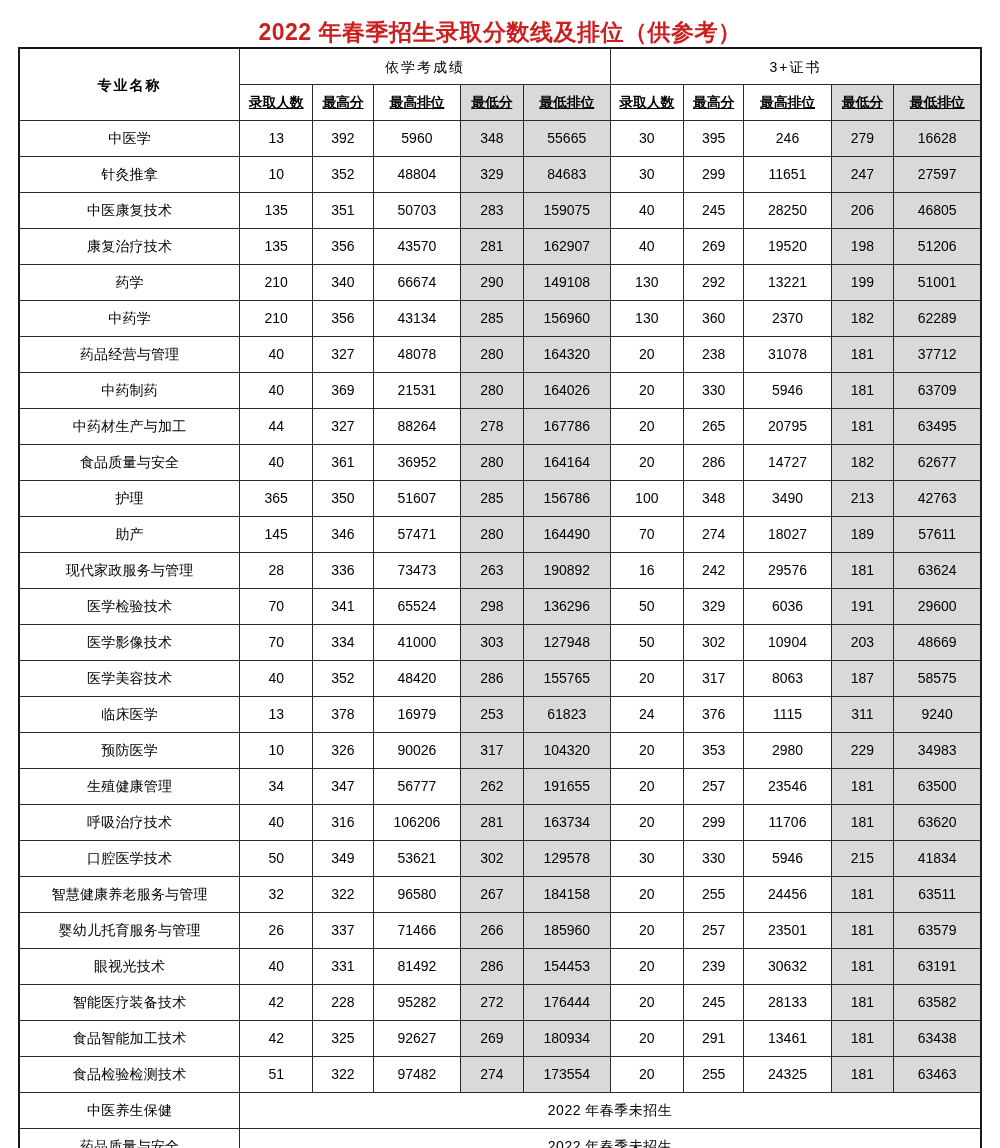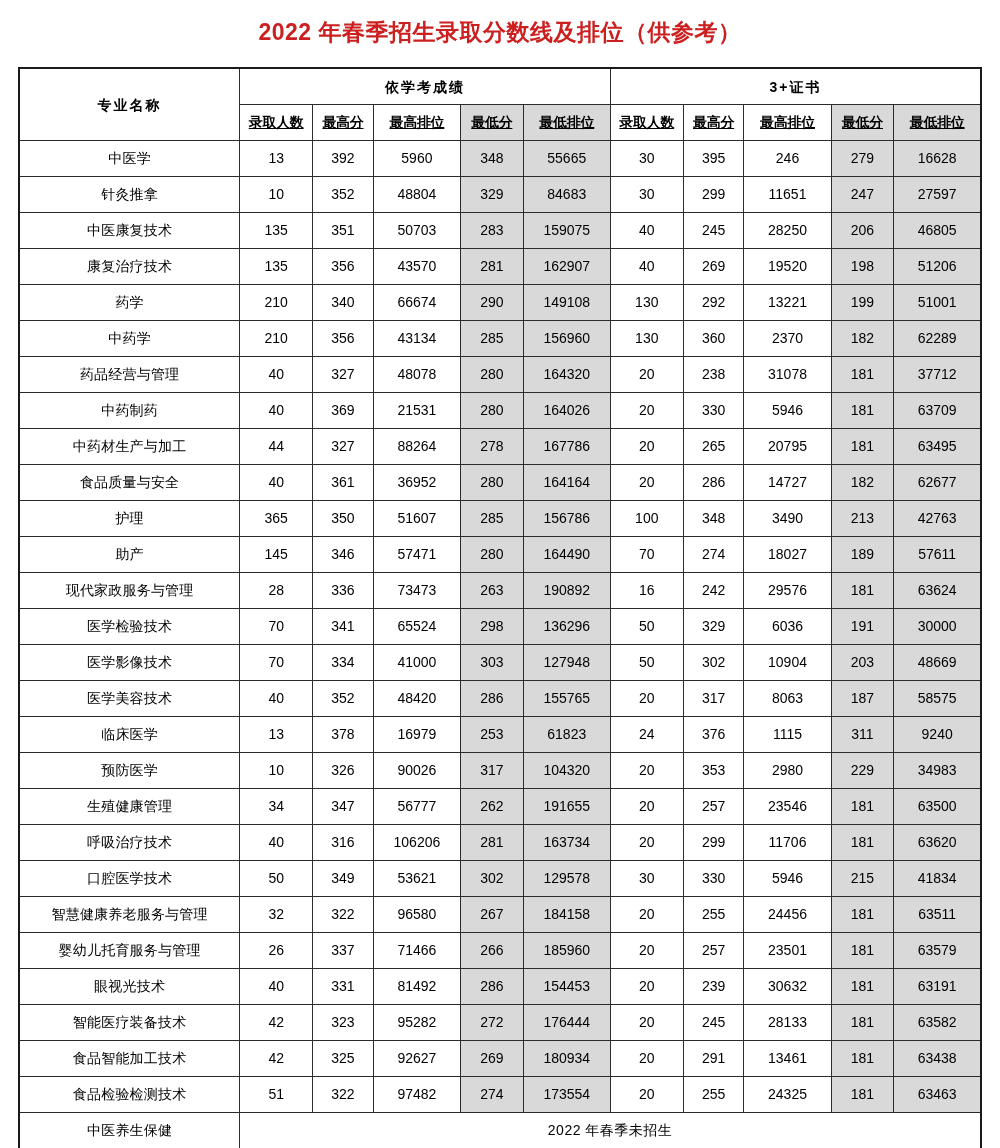--- a/index.html
+++ b/index.html
@@ -29,7 +29,7 @@
     font-size: 23px;
     letter-spacing: 0.5px;
     padding-top: 20px;
-    padding-bottom: 22px;
+    padding-bottom: 2px;
     line-height: 1.1;
     font-family: "Liberation Sans", "DejaVu Sans", sans-serif;
     white-space: nowrap;

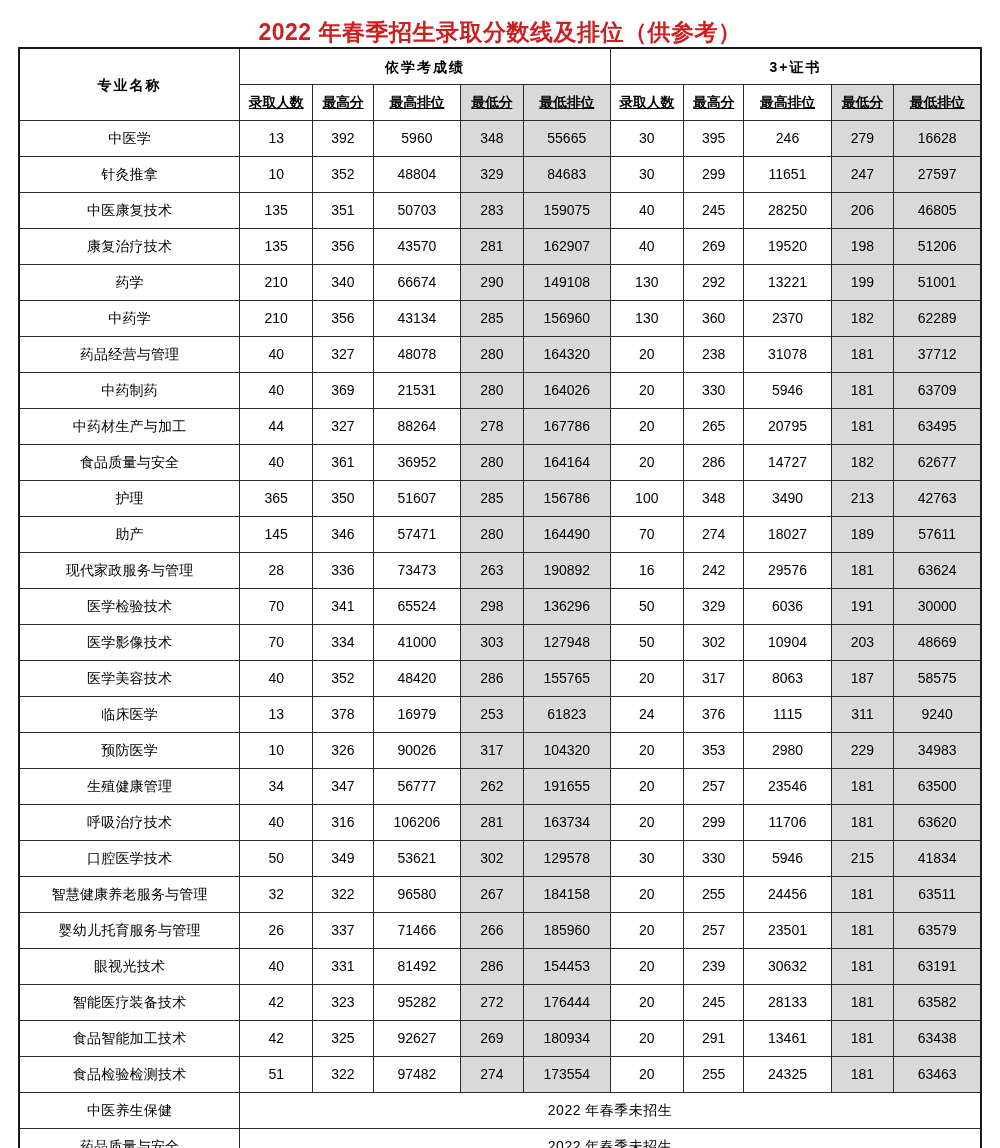--- a/index.html
+++ b/index.html
@@ -76,7 +76,7 @@
 
   th.group-head {
     font-size: 19px;
-    font-weight: bold;
+    font-weight: normal;
     letter-spacing: 2px;
     height: 33px;
   }

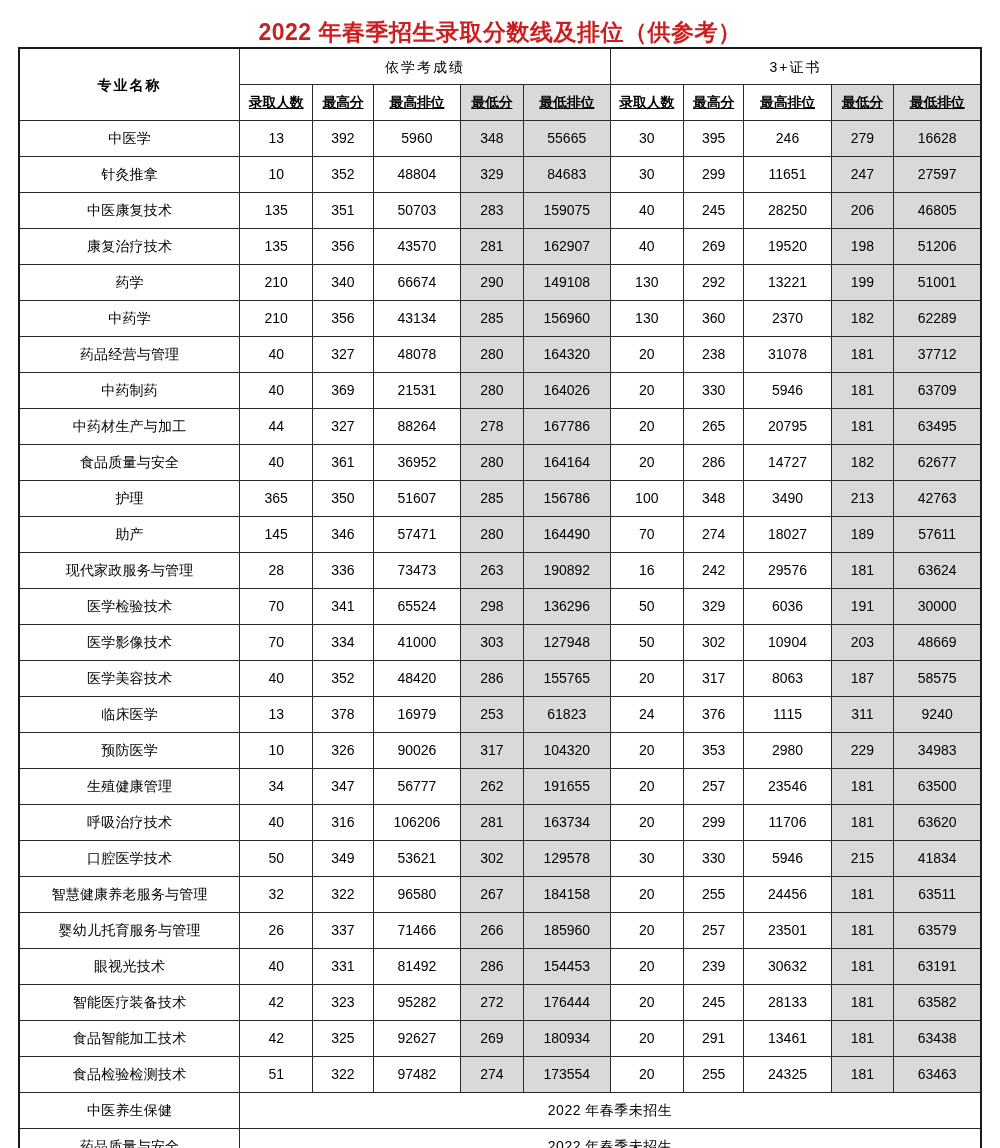--- a/index.html
+++ b/index.html
@@ -341,7 +341,7 @@
             <td class="num">329</td>
             <td class="num">6036</td>
             <td class="num shade">191</td>
-            <td class="num shade">30000</td>
+            <td class="num shade">29600</td>
           </tr>
           <tr>
             <td class="major">医学影像技术</td>

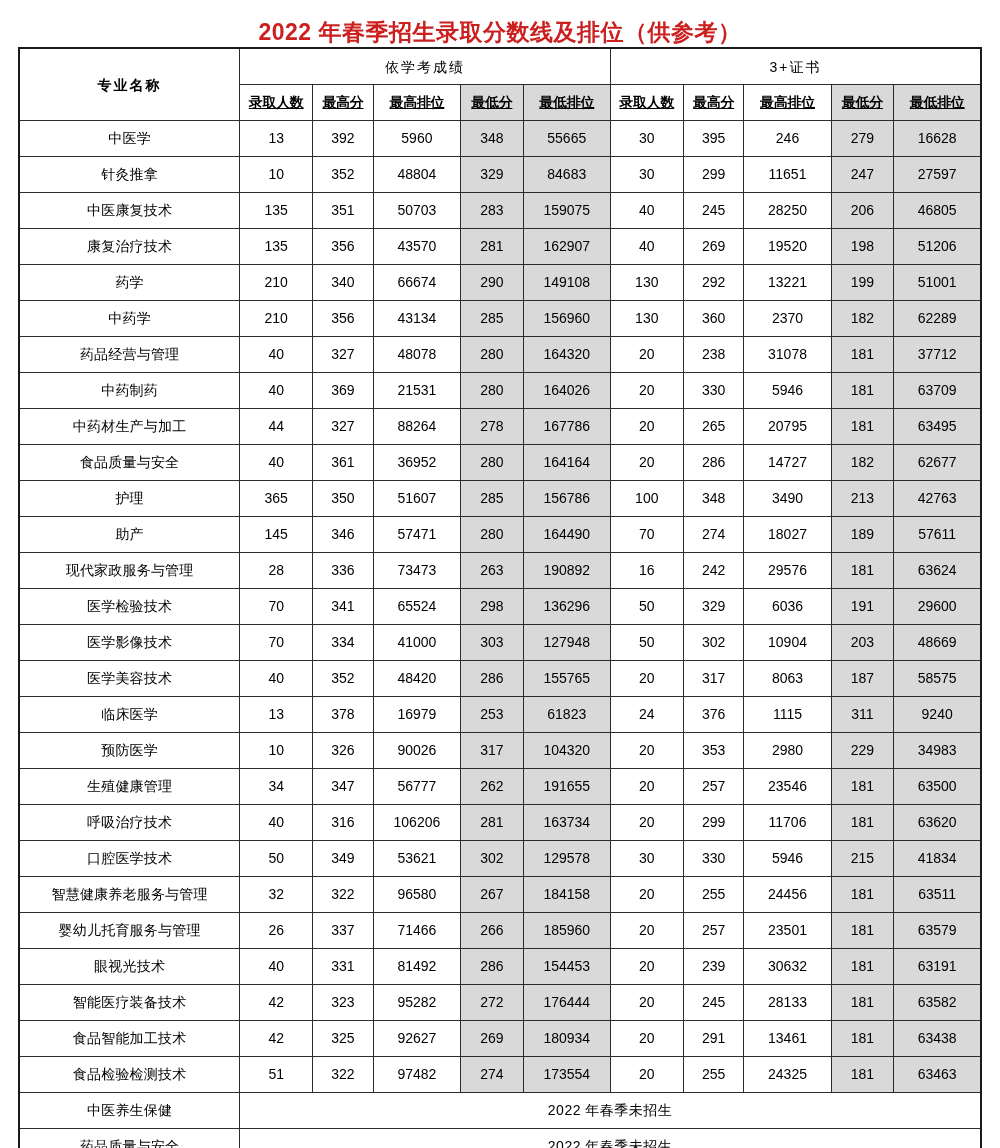--- a/index.html
+++ b/index.html
@@ -476,7 +476,7 @@
           <tr>
             <td class="major">智能医疗装备技术</td>
             <td class="num">42</td>
-            <td class="num">323</td>
+            <td class="num">228</td>
             <td class="num">95282</td>
             <td class="num shade">272</td>
             <td class="num shade">176444</td>

